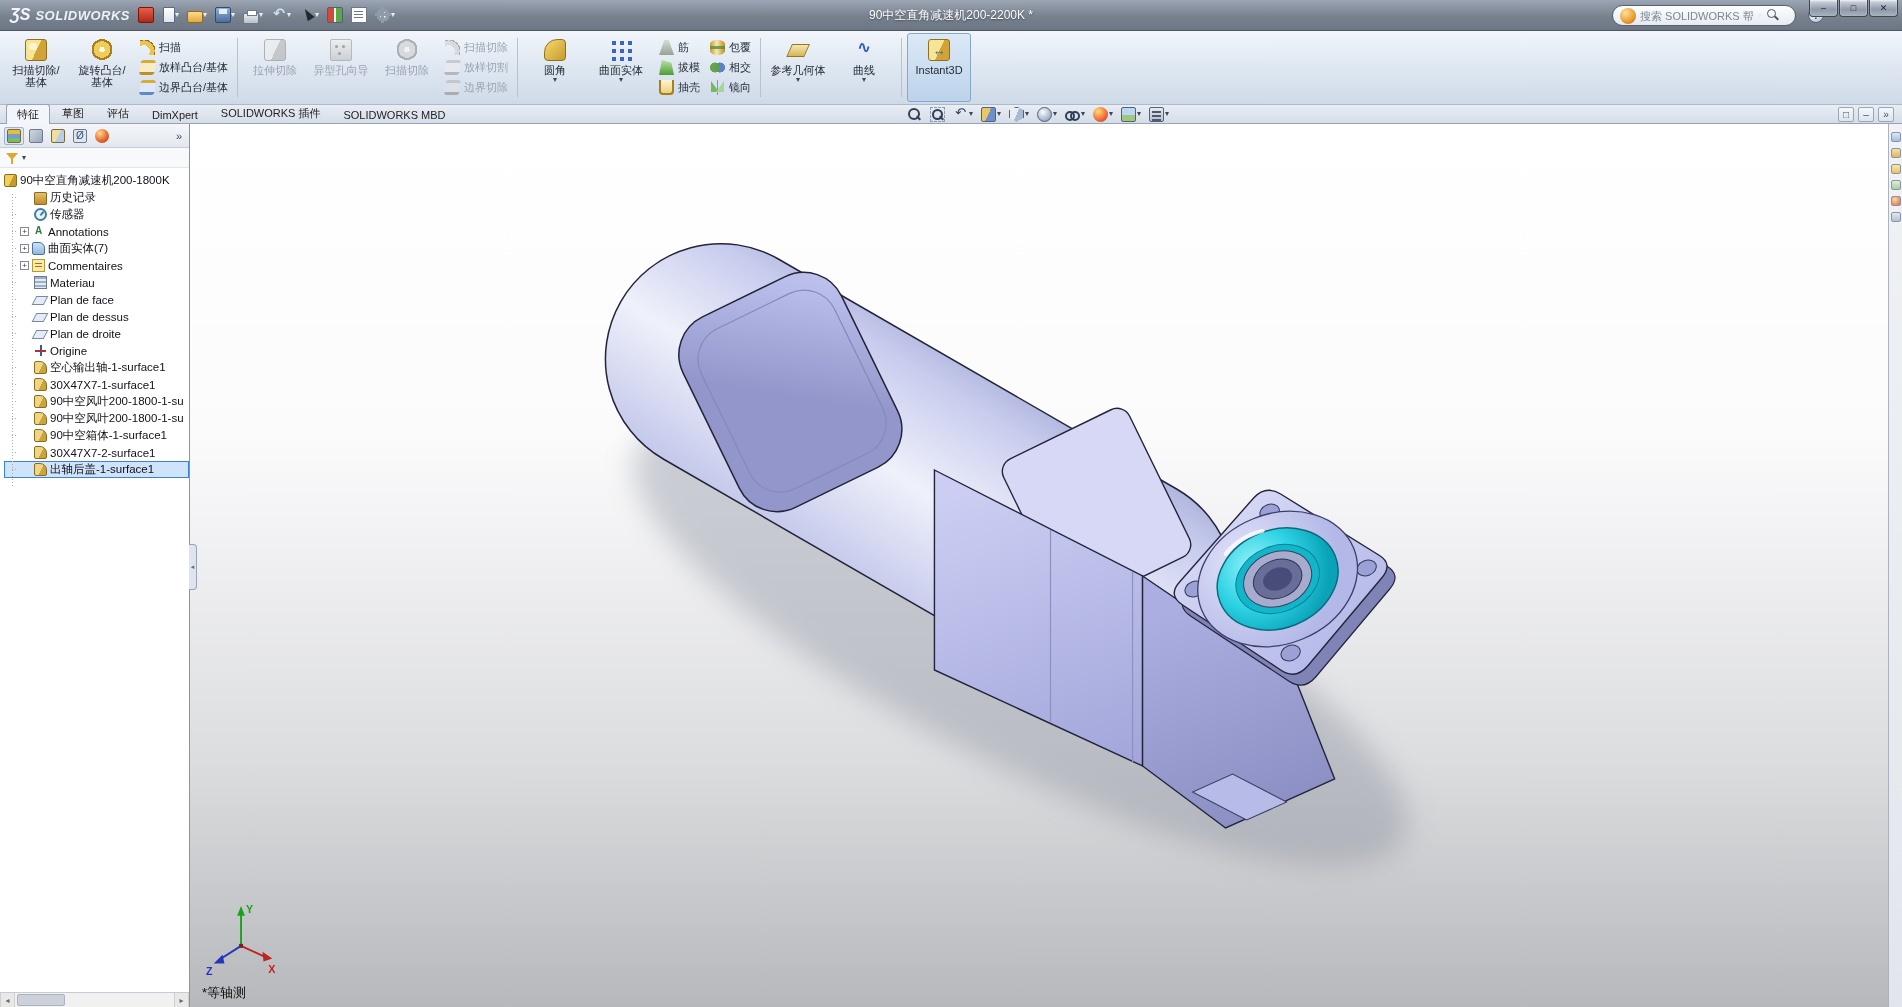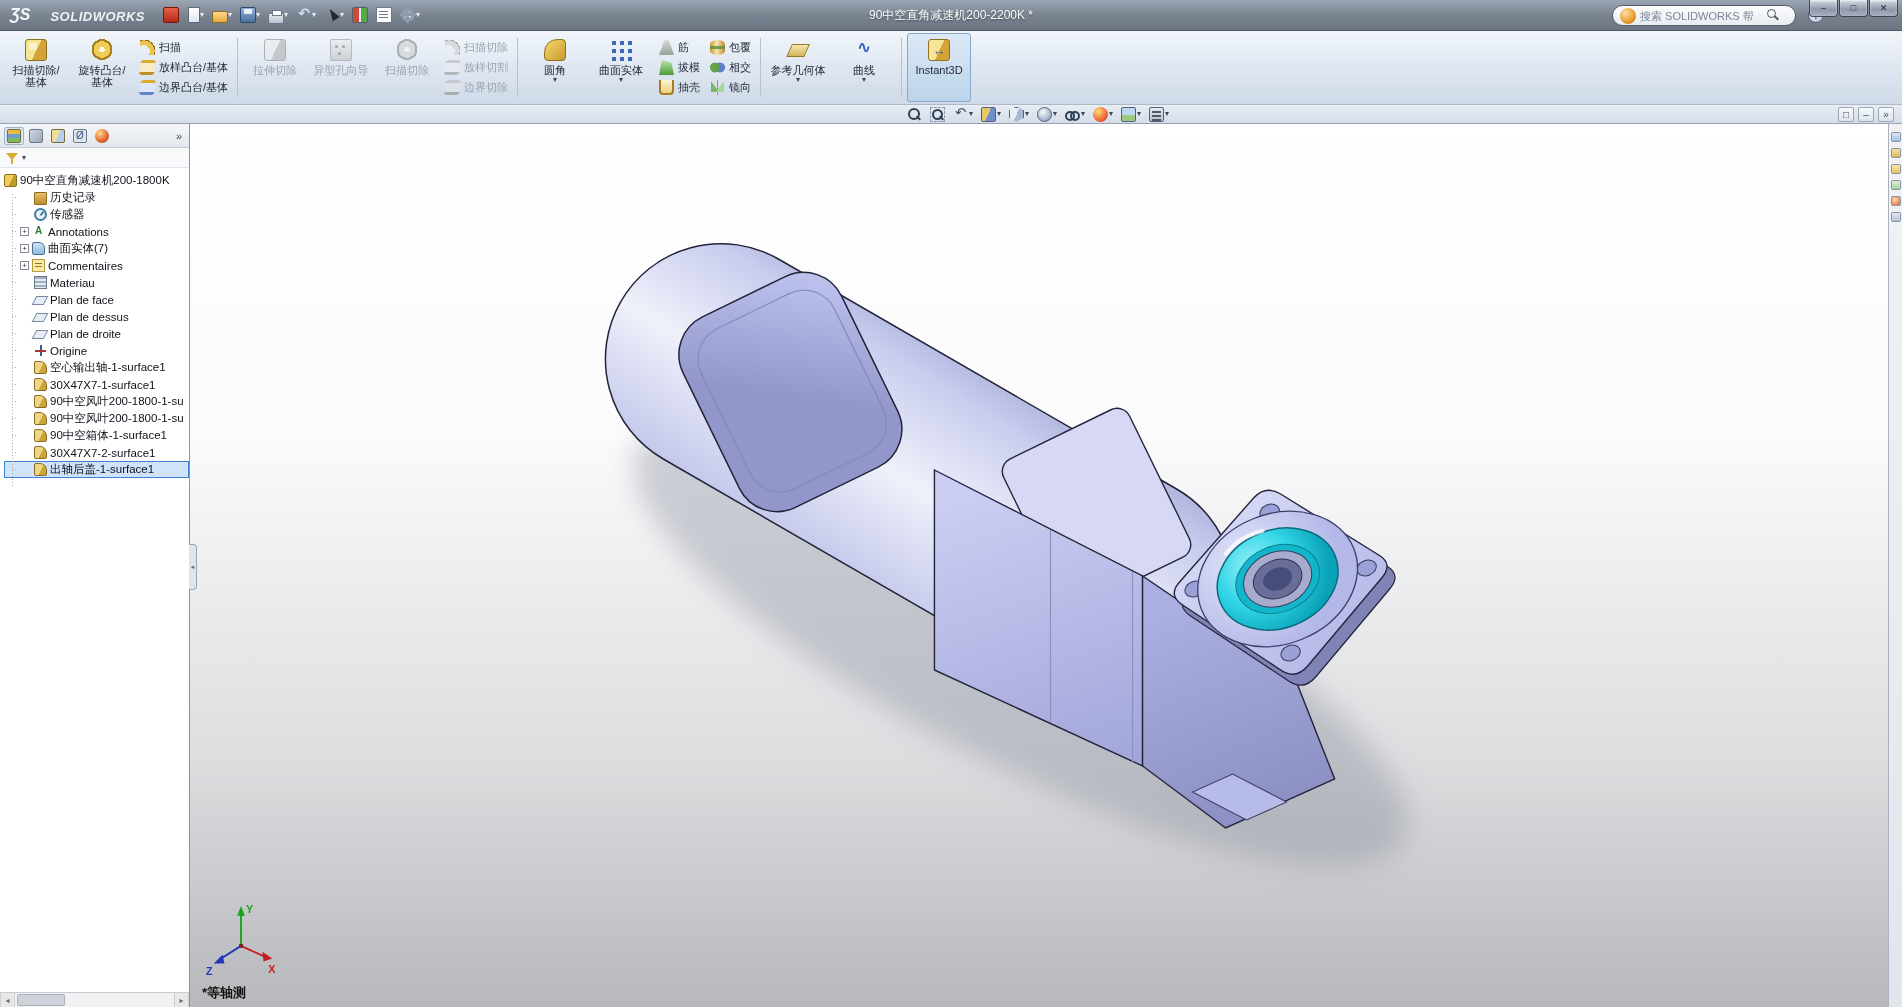--- a/index.html
+++ b/index.html
@@ -8,7 +8,7 @@
 
 
 .titlebar{height:31px;flex:none;background:linear-gradient(#9ba5b3,#79листов 0) ;background:linear-gradient(#9ba5b3,#78828f 55%,#6b7583);border-bottom:1px solid #4e5664;display:flex;align-items:center;position:relative;color:#fff}
-.logo{display:flex;align-items:flex-end;gap:20px;padding:0 18px 0 10px;font-style:italic;font-weight:bold}
+.logo{display:flex;align-items:center;gap:5px;padding:0 8px 0 10px;font-style:italic;font-weight:bold}
 .logo .ds{font-size:16px;color:#f4f6f9}
 .logo .sw{font-size:13px;letter-spacing:.5px;color:#eef1f5}
 .app-badge{width:15px;height:15px;background:linear-gradient(#e8604a,#b02818);border:1px solid #7c1408;border-radius:2px;margin-right:6px}

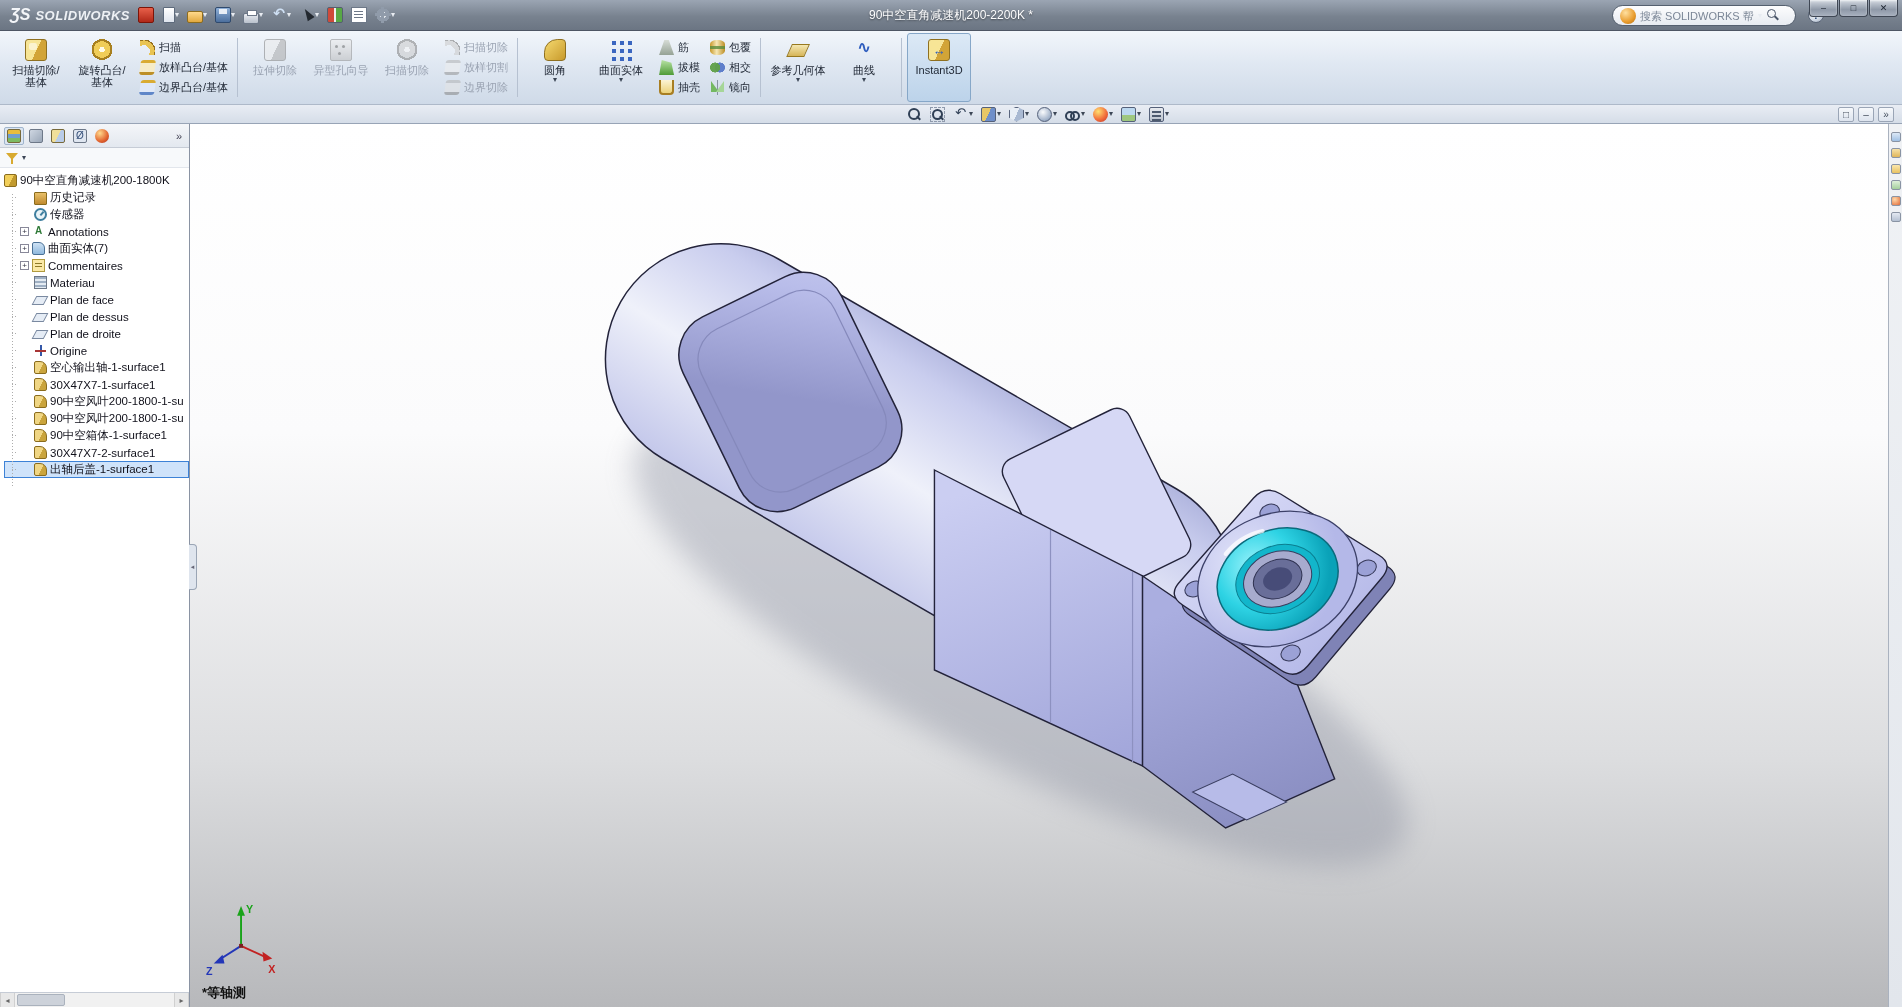--- a/index.html
+++ b/index.html
@@ -356,6 +356,14 @@
   </div>
 
   <div class="tabrow">
+    <div class="ctabs">
+        <div class="ctab active">特征</div>
+        <div class="ctab">草图</div>
+        <div class="ctab">评估</div>
+        <div class="ctab">DimXpert</div>
+        <div class="ctab">SOLIDWORKS 插件</div>
+        <div class="ctab">SOLIDWORKS MBD</div>
+      </div>
     <div class="viewtb">
         <div class="vbtn">
           <span class="icn zoom-fit-icon"></span>

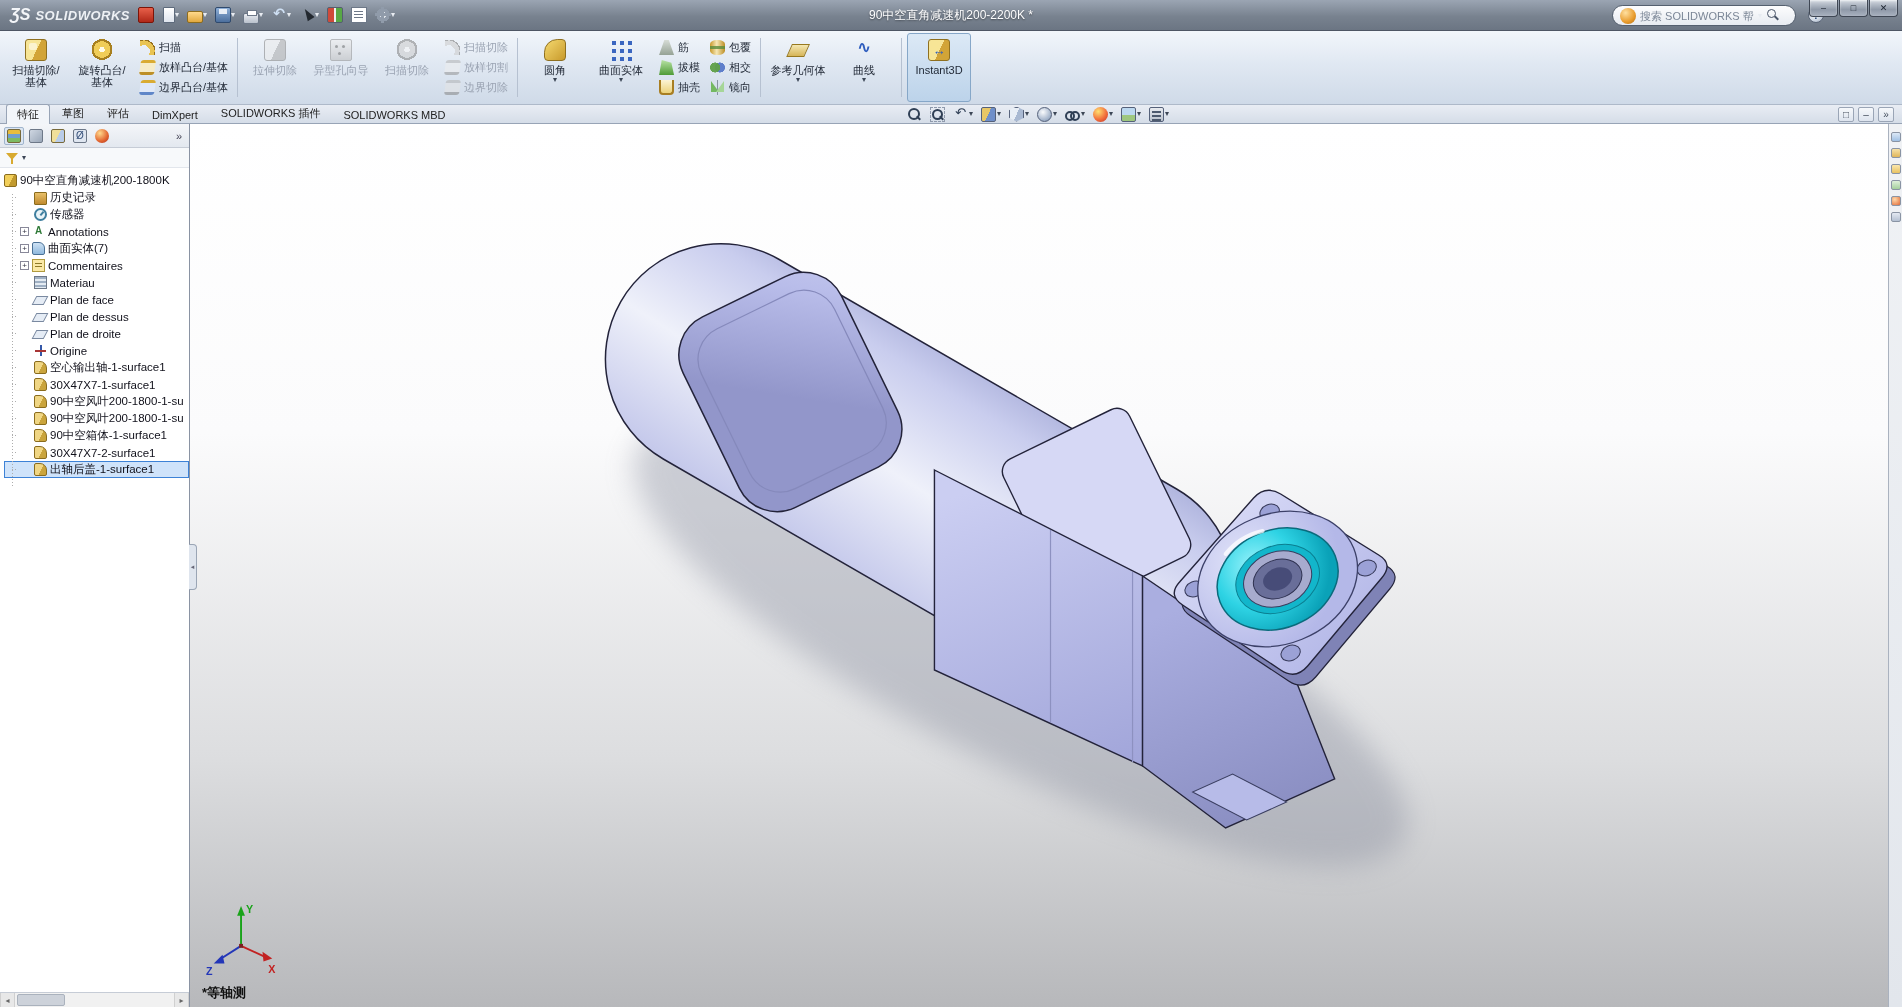--- a/index.html
+++ b/index.html
@@ -84,7 +84,7 @@
 .model{position:absolute;inset:0;width:100%;height:100%}
 .triad{position:absolute;left:14px;bottom:26px;width:78px;height:82px}
 .triad text{font-size:11px;font-weight:bold;font-family:"Liberation Sans","DejaVu Sans",sans-serif}
-.viewlabel{position:absolute;left:12px;bottom:5px;font-size:13px;font-weight:bold;color:#101010}
+.viewlabel{position:absolute;left:12px;bottom:5px;font-size:13px;font-weight:normal;color:#101010}
 
 .taskpane{width:14px;flex:none;background:linear-gradient(#f0f2f5,#e2e6ec);border-left:1px solid #aab2bf;display:flex;flex-direction:column;align-items:center;padding-top:8px;gap:6px}
 .tpicn{width:10px;height:10px;border-radius:2px;border:1px solid #8a94a4;background:linear-gradient(#e8ecf2,#c2cad6)}

